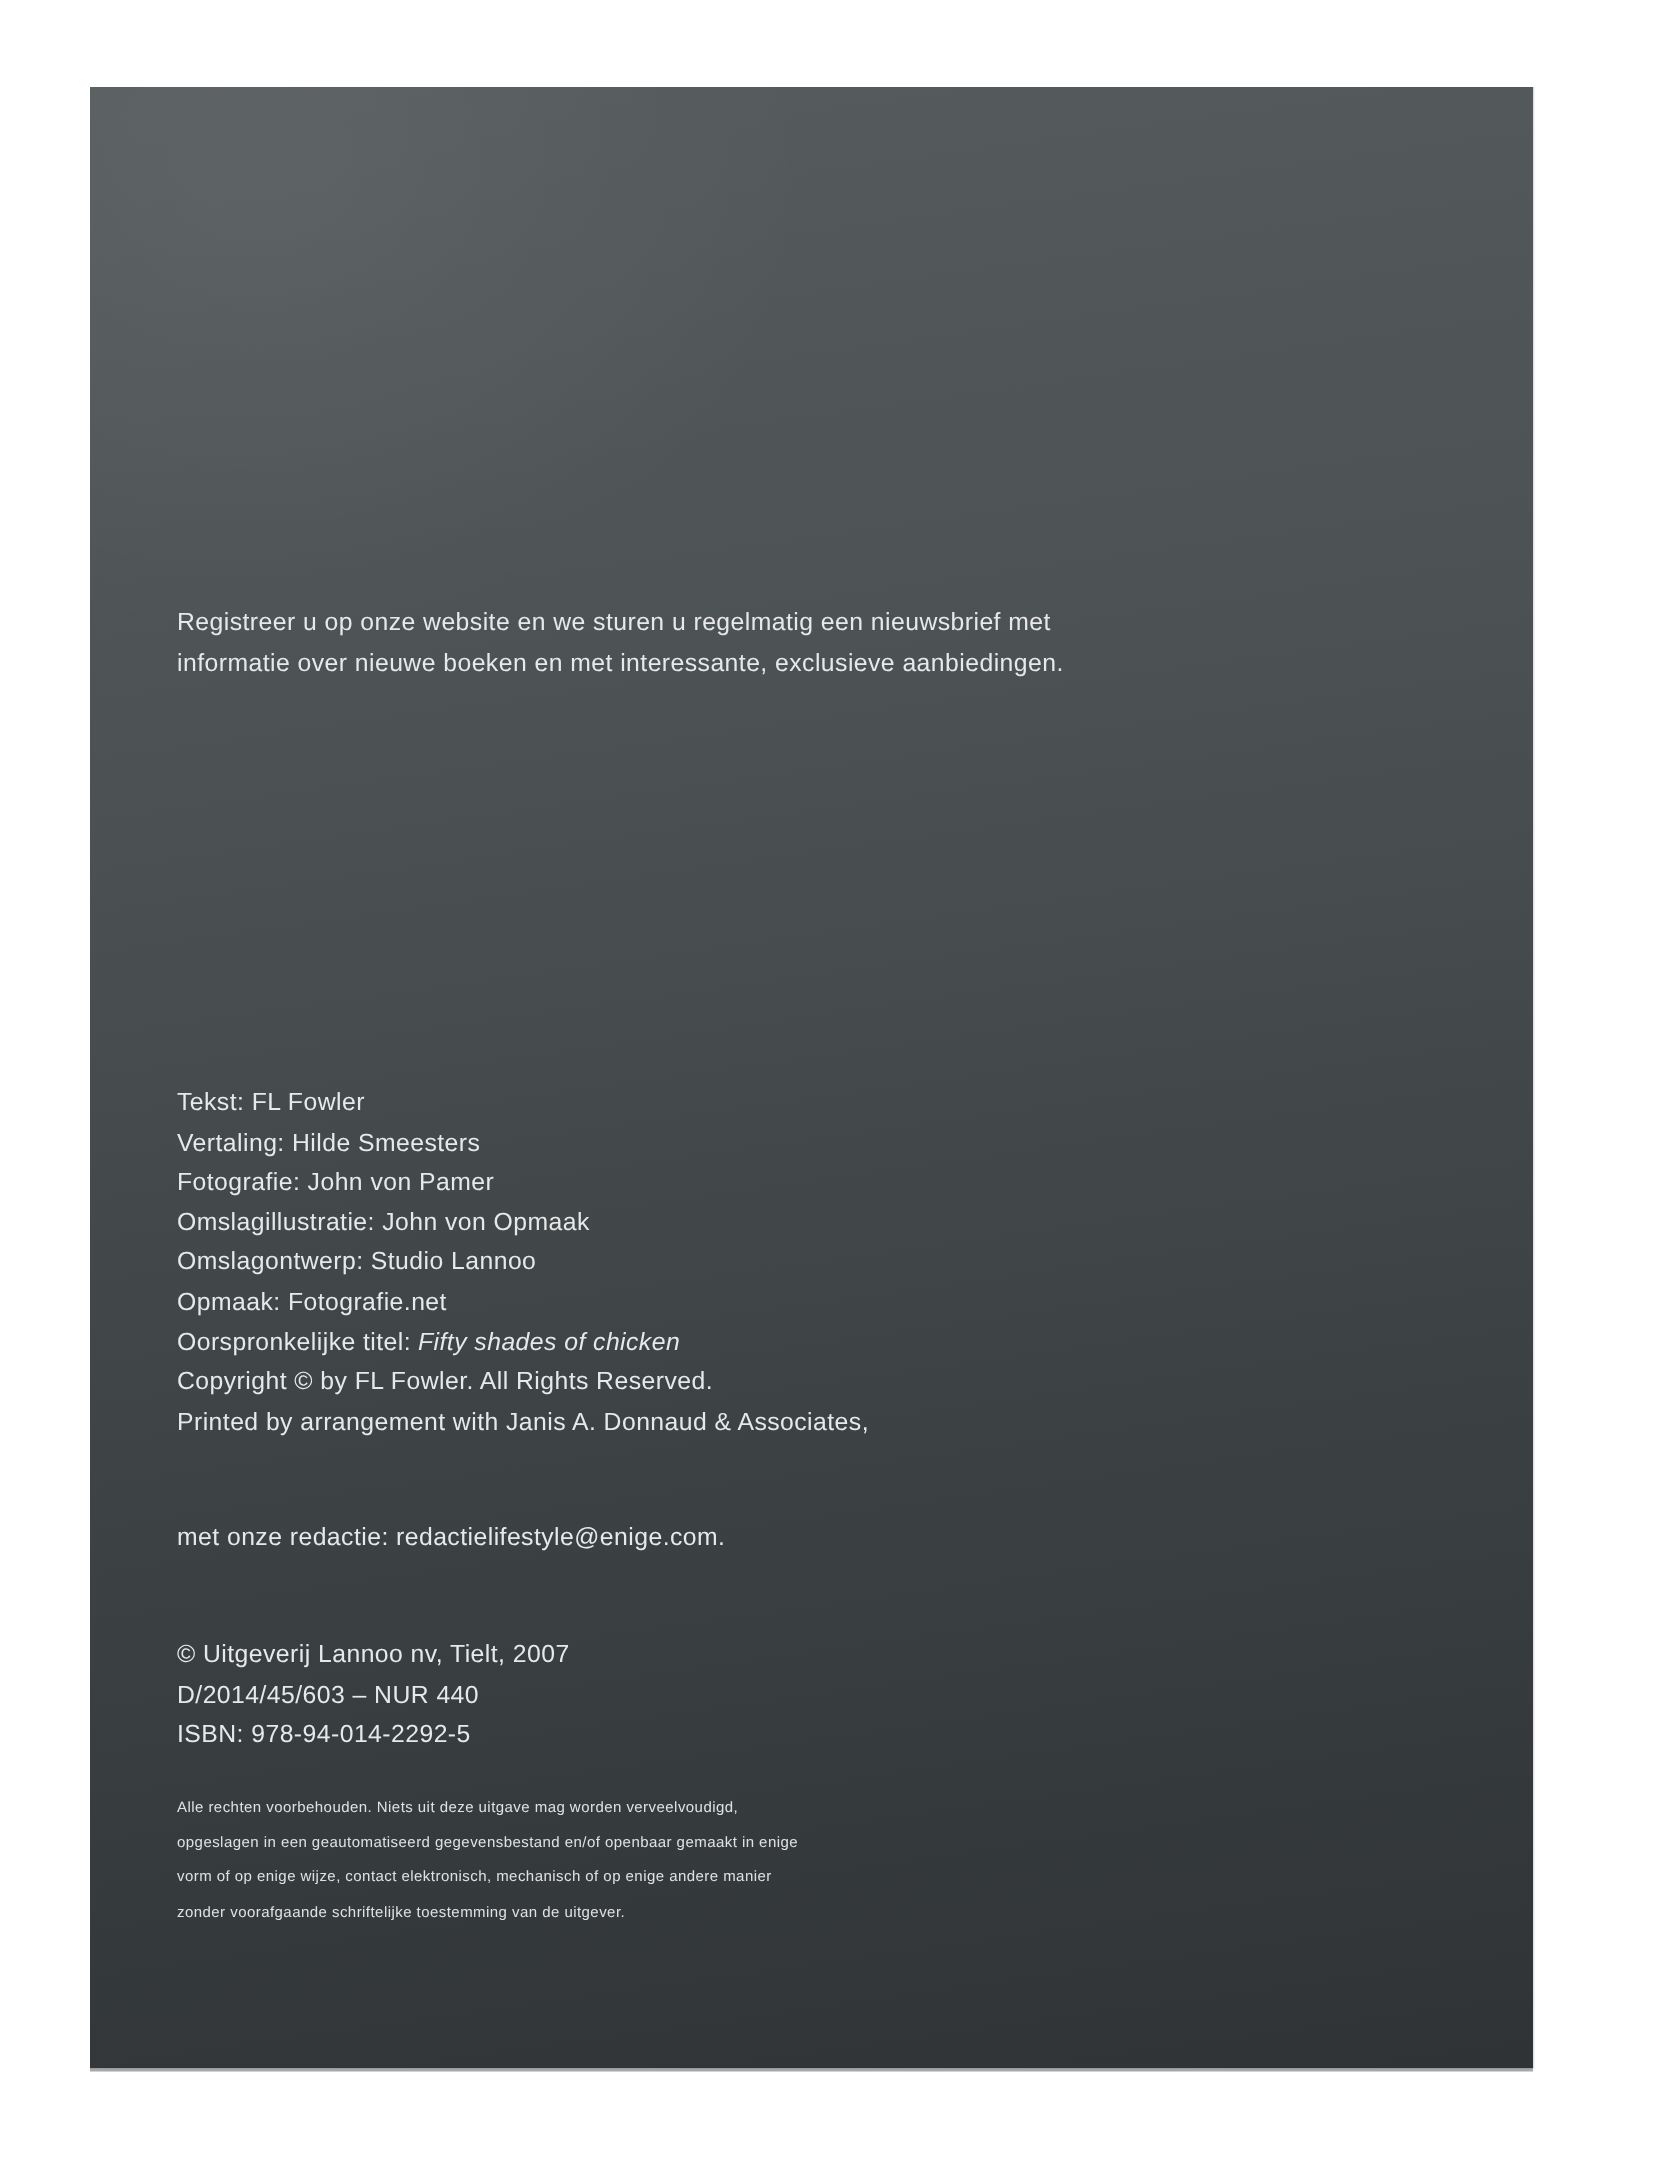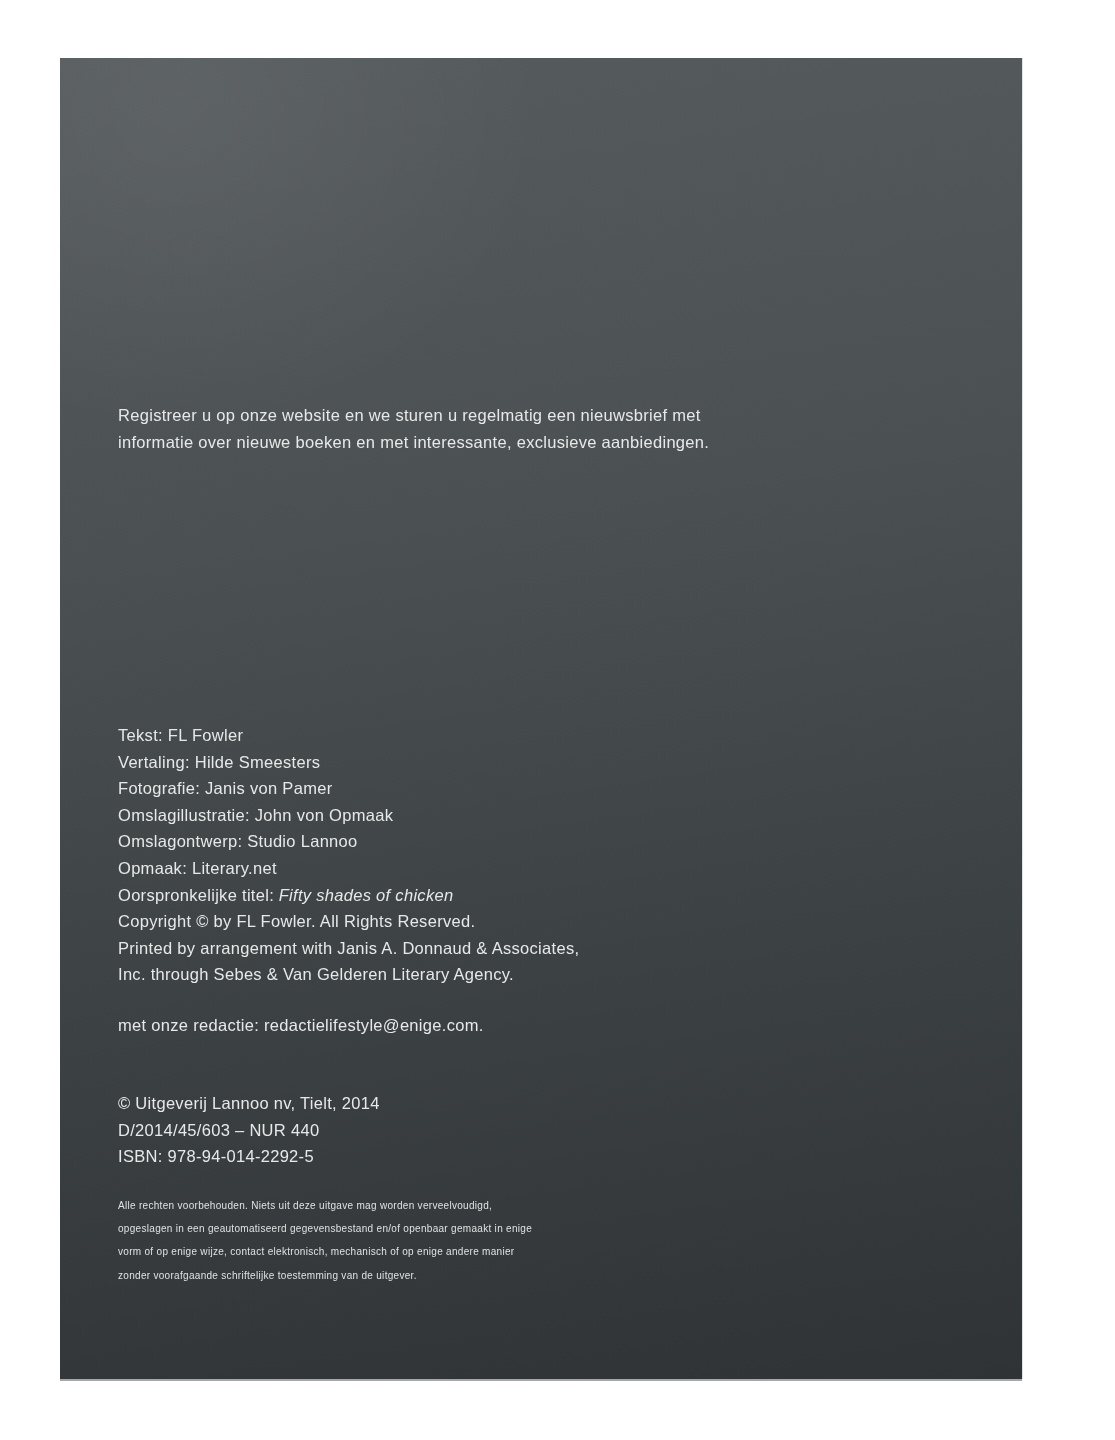--- a/index.html
+++ b/index.html
@@ -57,7 +57,7 @@
   <div class="block credits">
     <p>Tekst: FL Fowler</p>
     <p>Vertaling: Hilde Smeesters</p>
-    <p>Fotografie: Janis von Pamer</p>
+    <p>Fotografie: John von Pamer</p>
     <p>Omslagillustratie: John von Opmaak</p>
     <p>Omslagontwerp: Studio Lannoo</p>
     <p>Opmaak: Literary.net</p>

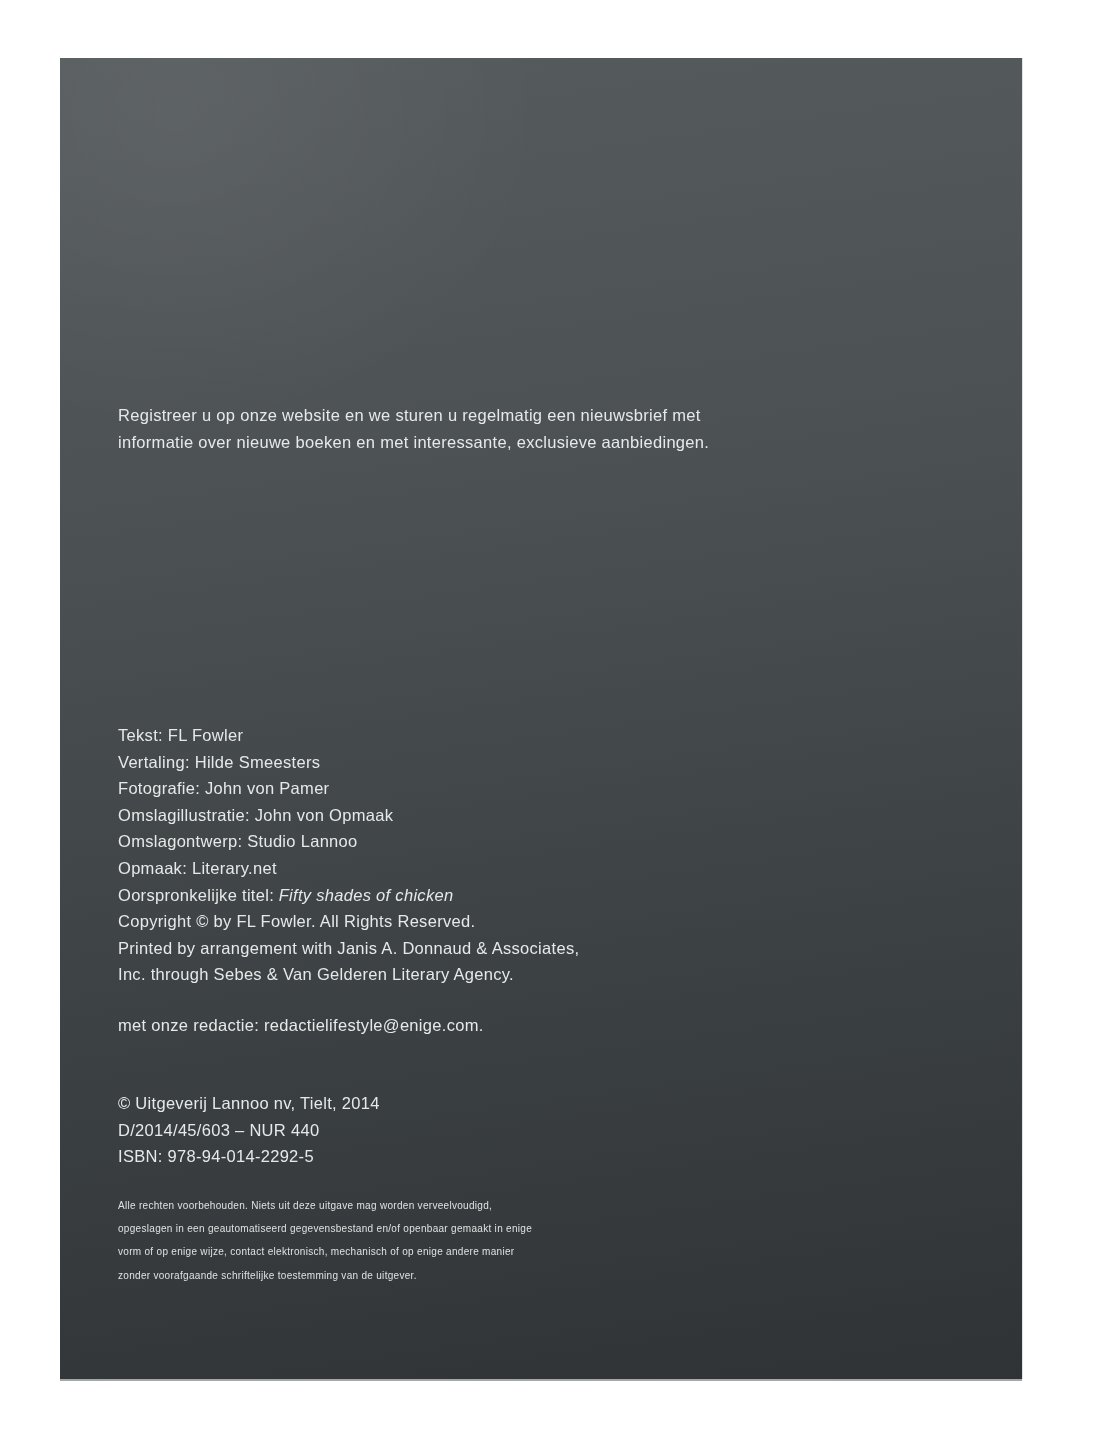--- a/index.html
+++ b/index.html
@@ -60,7 +60,7 @@
     <p>Fotografie: John von Pamer</p>
     <p>Omslagillustratie: John von Opmaak</p>
     <p>Omslagontwerp: Studio Lannoo</p>
-    <p>Opmaak: Literary.net</p>
+    <p>Opmaak: Fotografie.net</p>
     <p><span class="title-label">Oorspronkelijke titel:</span><span class="italic">Fifty shades of chicken</span></p>
     <p>Copyright © by FL Fowler. All Rights Reserved.</p>
     <p>Printed by arrangement with Janis A. Donnaud &amp; Associates,</p>

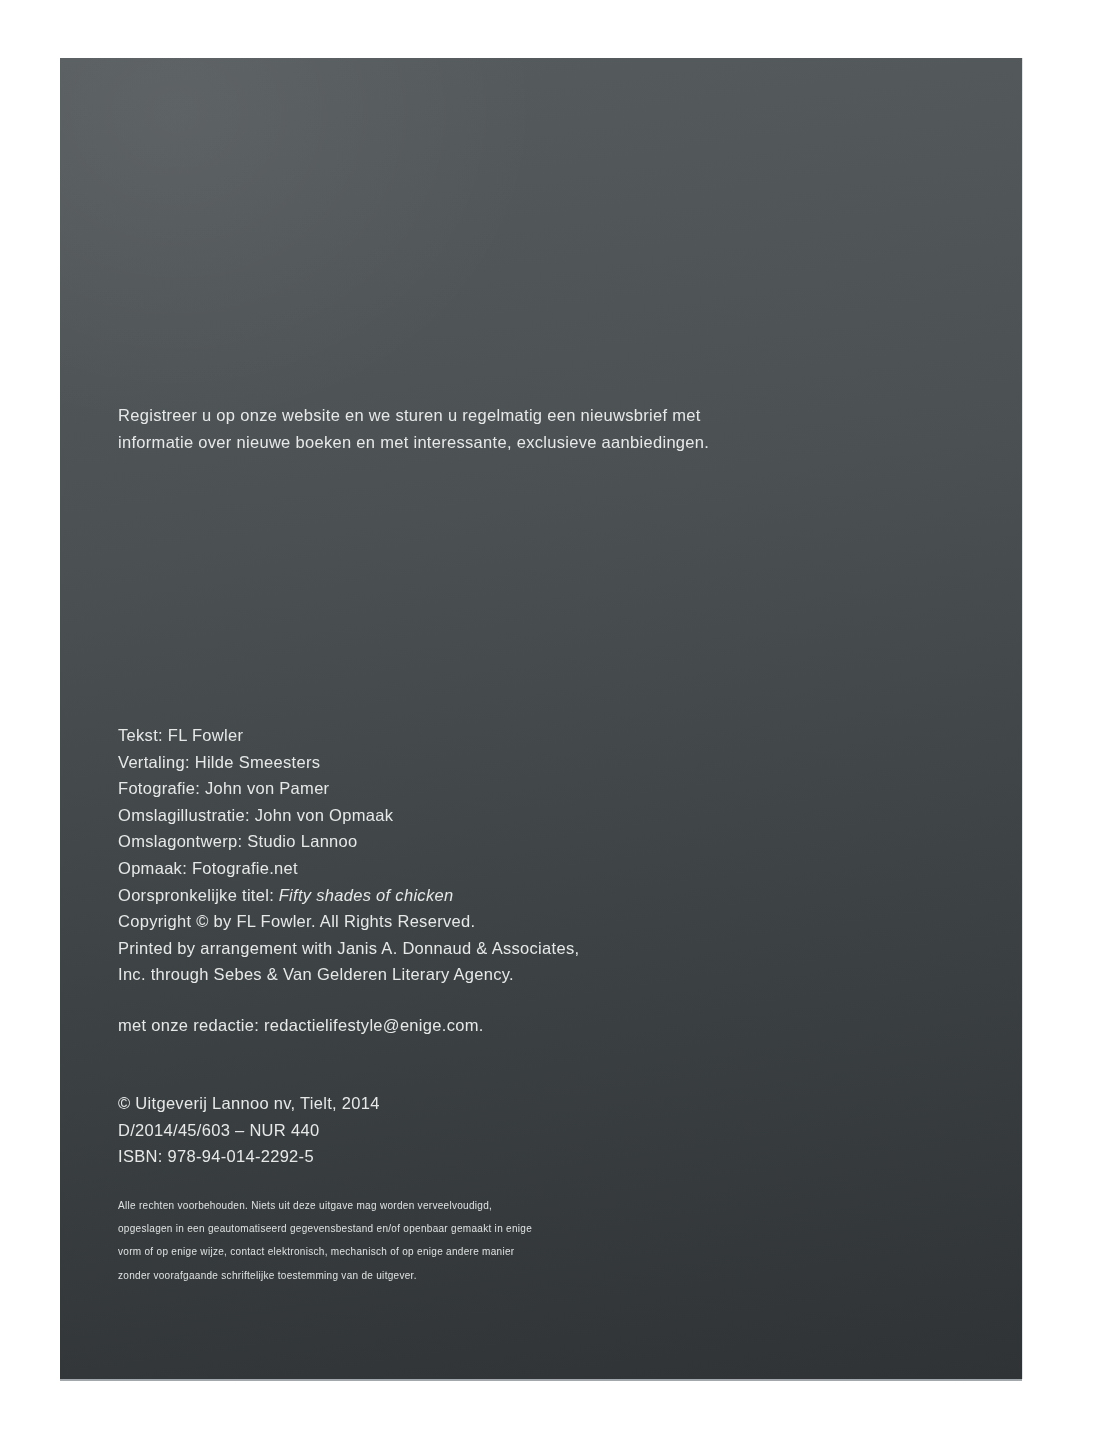--- a/index.html
+++ b/index.html
@@ -64,7 +64,6 @@
     <p><span class="title-label">Oorspronkelijke titel:</span><span class="italic">Fifty shades of chicken</span></p>
     <p>Copyright © by FL Fowler. All Rights Reserved.</p>
     <p>Printed by arrangement with Janis A. Donnaud &amp; Associates,</p>
-    <p>Inc. through Sebes &amp; Van Gelderen Literary Agency.</p>
   </div>
 
   <div class="block contact">

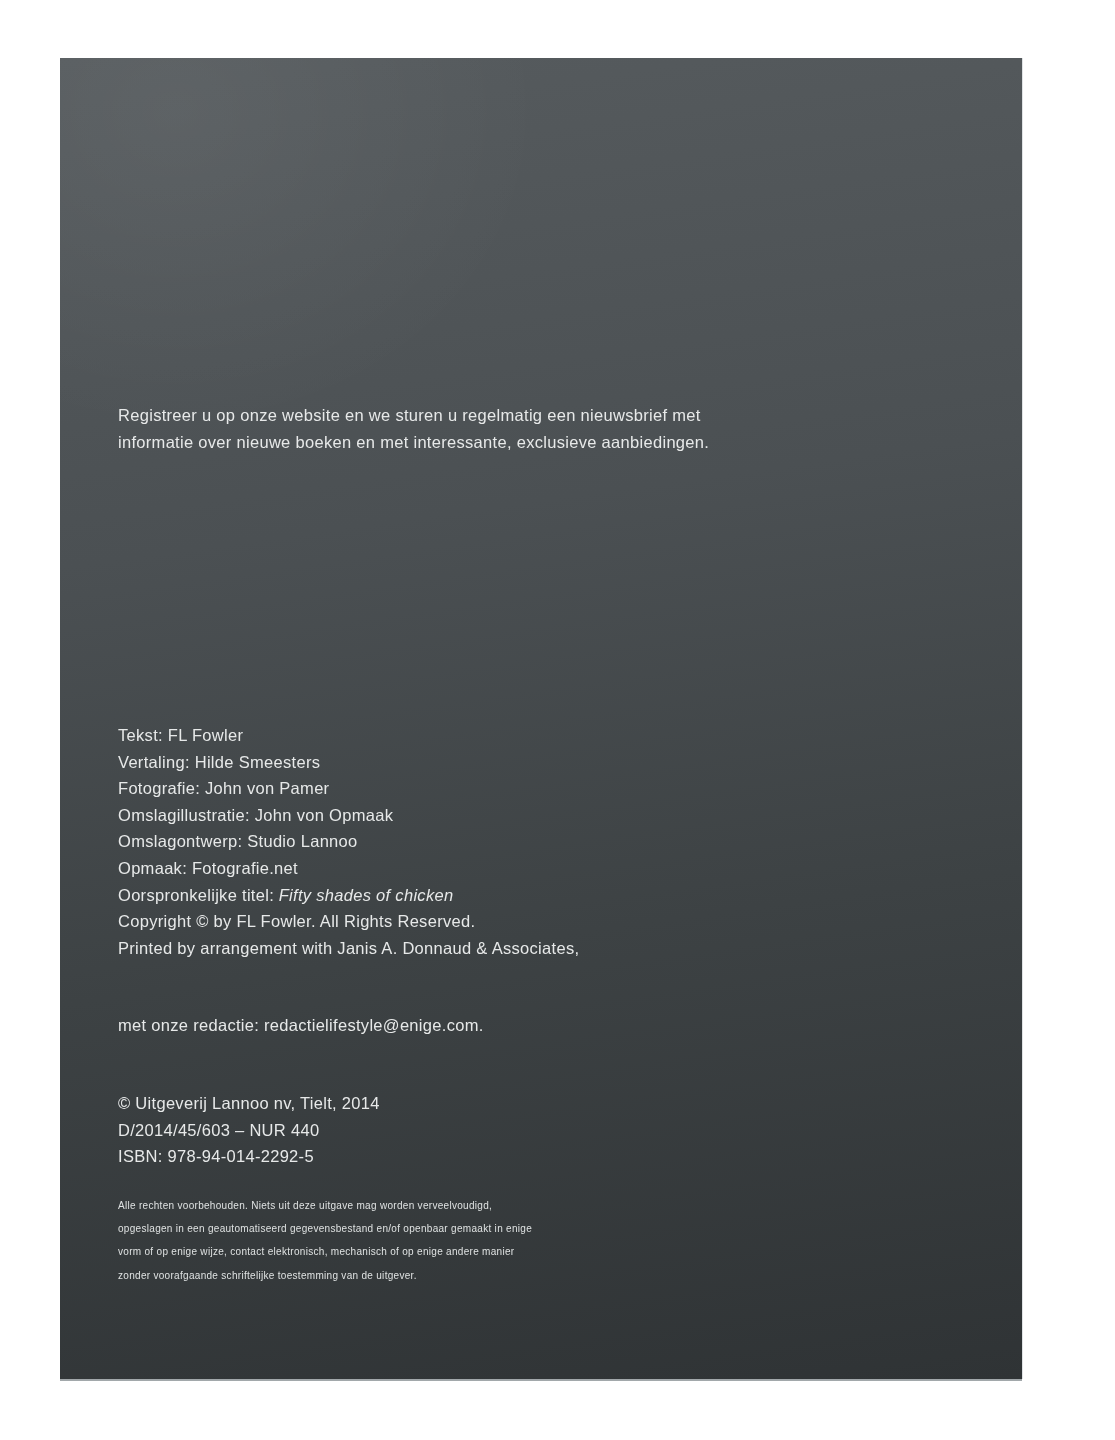--- a/index.html
+++ b/index.html
@@ -71,7 +71,7 @@
   </div>
 
   <div class="block publisher">
-    <p>© Uitgeverij Lannoo nv, Tielt, 2014</p>
+    <p>© Uitgeverij Lannoo nv, Tielt, 2007</p>
     <p>D/2014/45/603 – NUR 440</p>
     <p>ISBN: 978-94-014-2292-5</p>
   </div>

